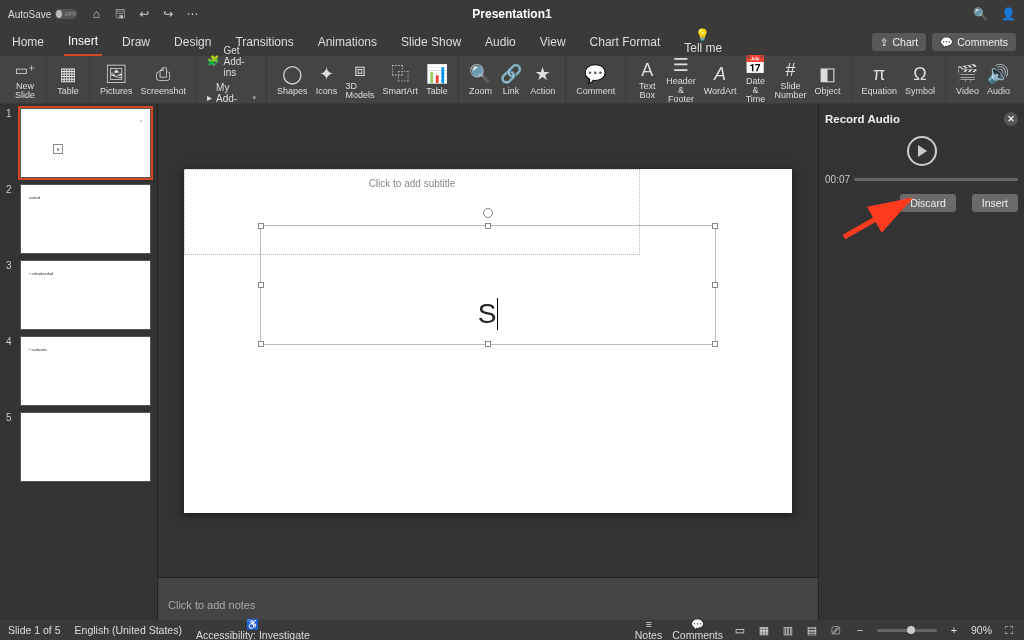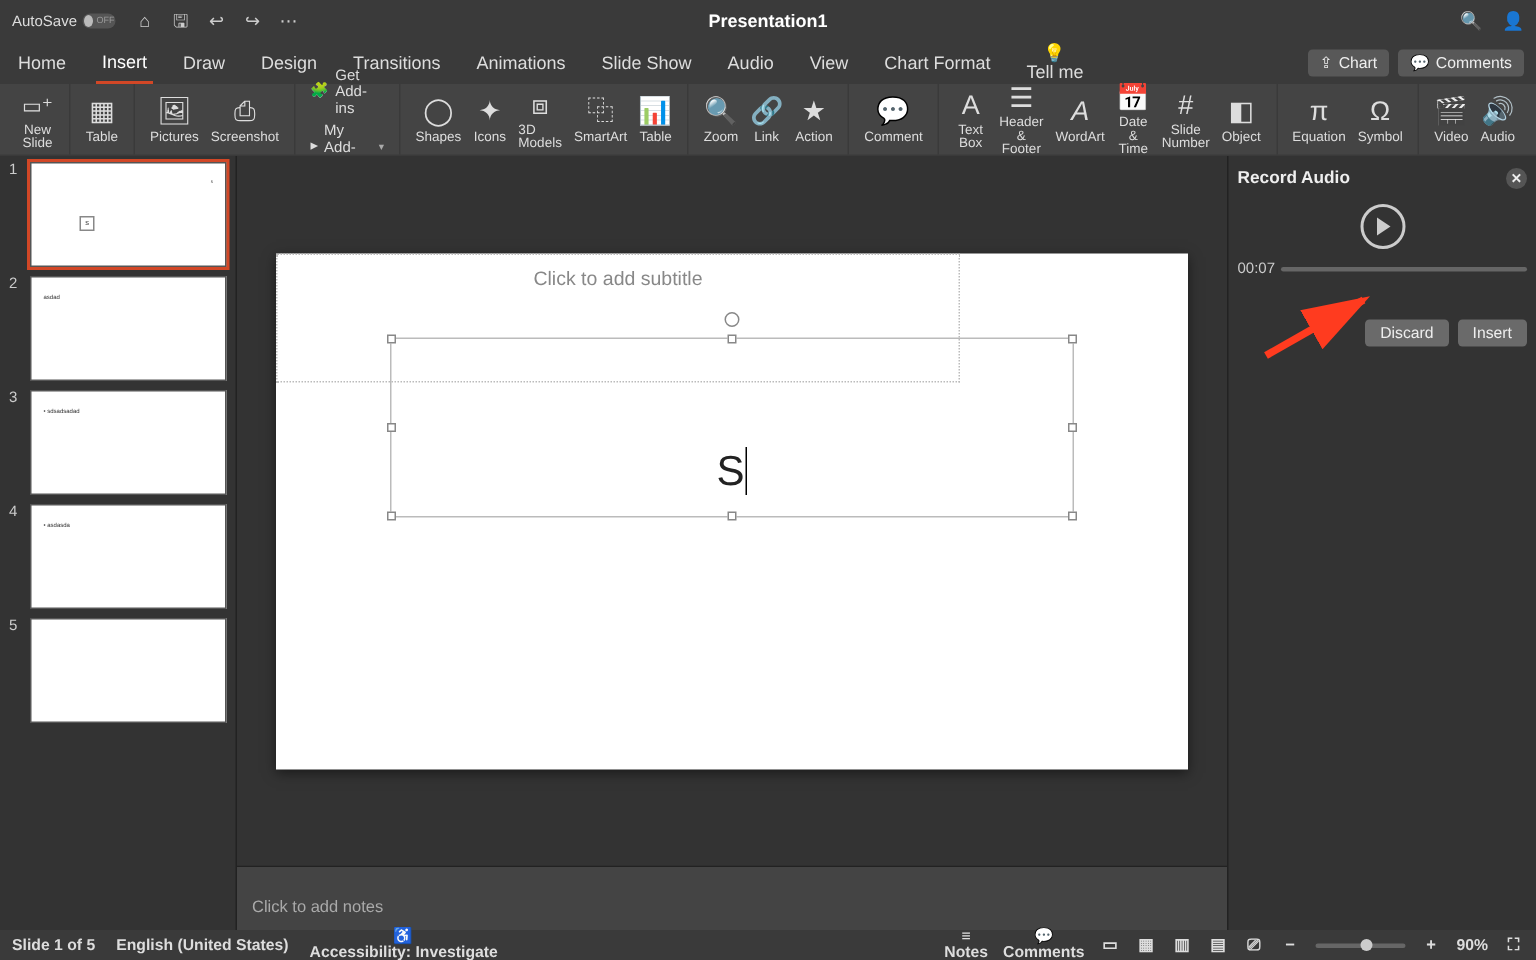--- a/index.html
+++ b/index.html
@@ -49,7 +49,7 @@
   .txtbox { position:absolute; border:1px solid #bbb; }
   .title-box { left:76px; top:56px; width:456px; height:120px; display:flex; align-items:flex-end; justify-content:center; font-size:28px; color:#222; padding-bottom:14px; }
   .cursor { border-right:1px solid #000; padding-right:1px; }
-  .subtitle-box { left:76px; top:178px; width:456px; height:86px; border:1px dotted #bbb; display:flex; align-items:flex-start; justify-content:center; padding-top:8px; font-size:13px; color:#888; }
+  .subtitle-box { left:76px; top:178px; width:456px; height:86px; border:1px dotted #bbb; display:flex; align-items:flex-start; justify-content:center; padding-top:8px; font-size:10px; color:#888; }
   .handle { width:6px; height:6px; background:#fff; border:1px solid #888; position:absolute; }
   .h-tl{top:-3px;left:-3px;} .h-tr{top:-3px;right:-3px;} .h-bl{bottom:-3px;left:-3px;} .h-br{bottom:-3px;right:-3px;}
   .h-mt{top:-3px;left:50%;margin-left:-3px;} .h-mb{bottom:-3px;left:50%;margin-left:-3px;}

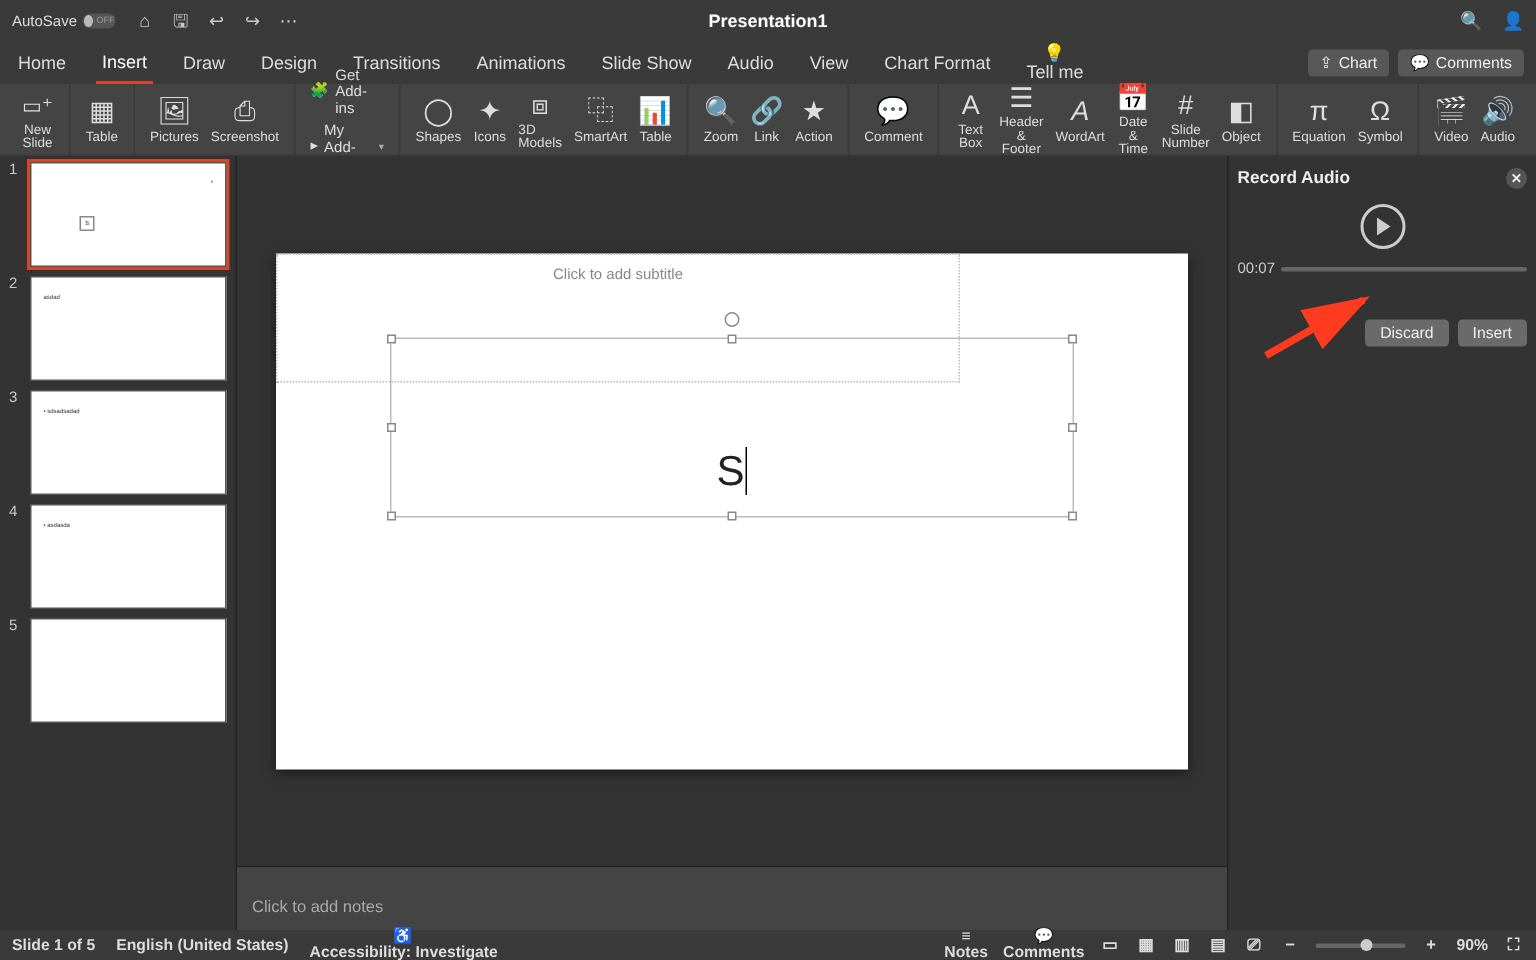--- a/index.html
+++ b/index.html
@@ -66,7 +66,7 @@
   .play-tri { width:0; height:0; border-left:9px solid #ccc; border-top:6px solid transparent; border-bottom:6px solid transparent; margin-left:2px; }
   .audio-row { display:flex; align-items:center; gap:4px; font-size:10px; color:#ccc; }
   .audio-bar { flex:1; height:3px; background:#666; border-radius:2px; }
-  .btn-row { display:flex; gap:6px; justify-content:flex-end; margin-top:28px; }
+  .btn-row { display:flex; gap:16px; justify-content:flex-end; margin-top:9px; }
   .btn-sm { background:#6a6a6a; border-radius:3px; padding:3px 10px; font-size:10.5px; color:#eee; }
   .arrow { position:absolute; top:88px; left:20px; }
 

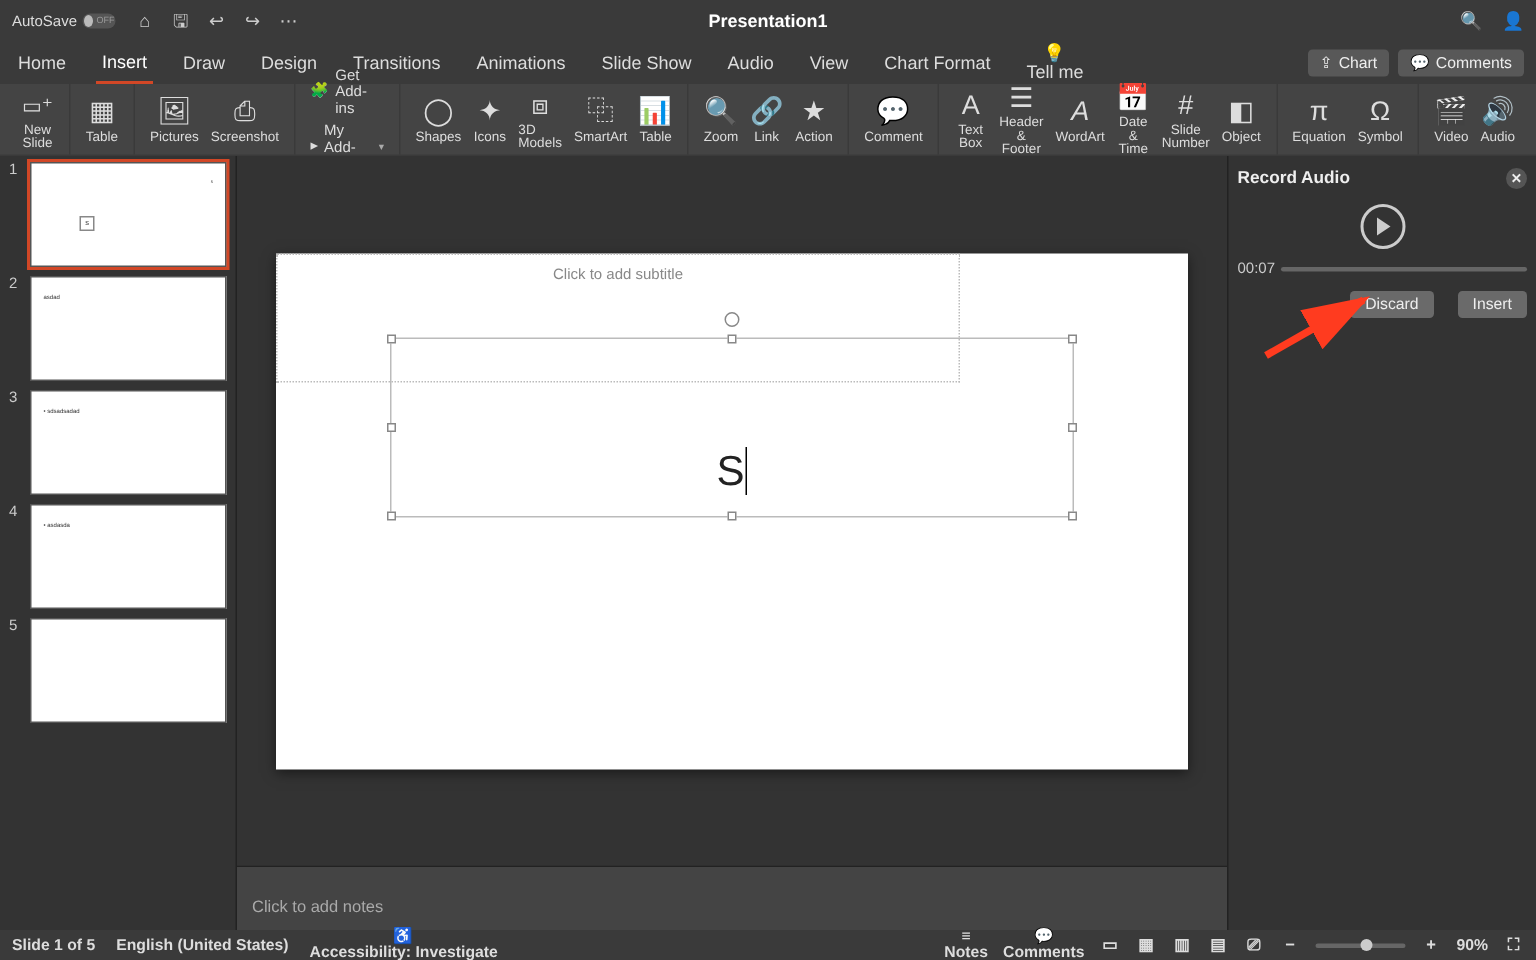--- a/index.html
+++ b/index.html
@@ -71,7 +71,7 @@
   .arrow { position:absolute; top:88px; left:20px; }
 
   
-  .status { height:20px; background:#3a3a3a; display:flex; align-items:center; padding:0 8px; gap:14px; font-size:10.5px; color:#ddd;font-weight:bold; }
+  .status { height:20px; background:#3a3a3a; display:flex; align-items:center; padding:0 8px; gap:14px; font-size:10.5px; color:#ddd; }
   .status-right { margin-left:auto; display:flex; align-items:center; gap:10px; }
   .sb-icon { width:14px; height:14px; display:flex; align-items:center; justify-content:center; font-size:11px; }
   .zoom-slider { width:60px; height:3px; background:#666; position:relative; border-radius:2px; }

